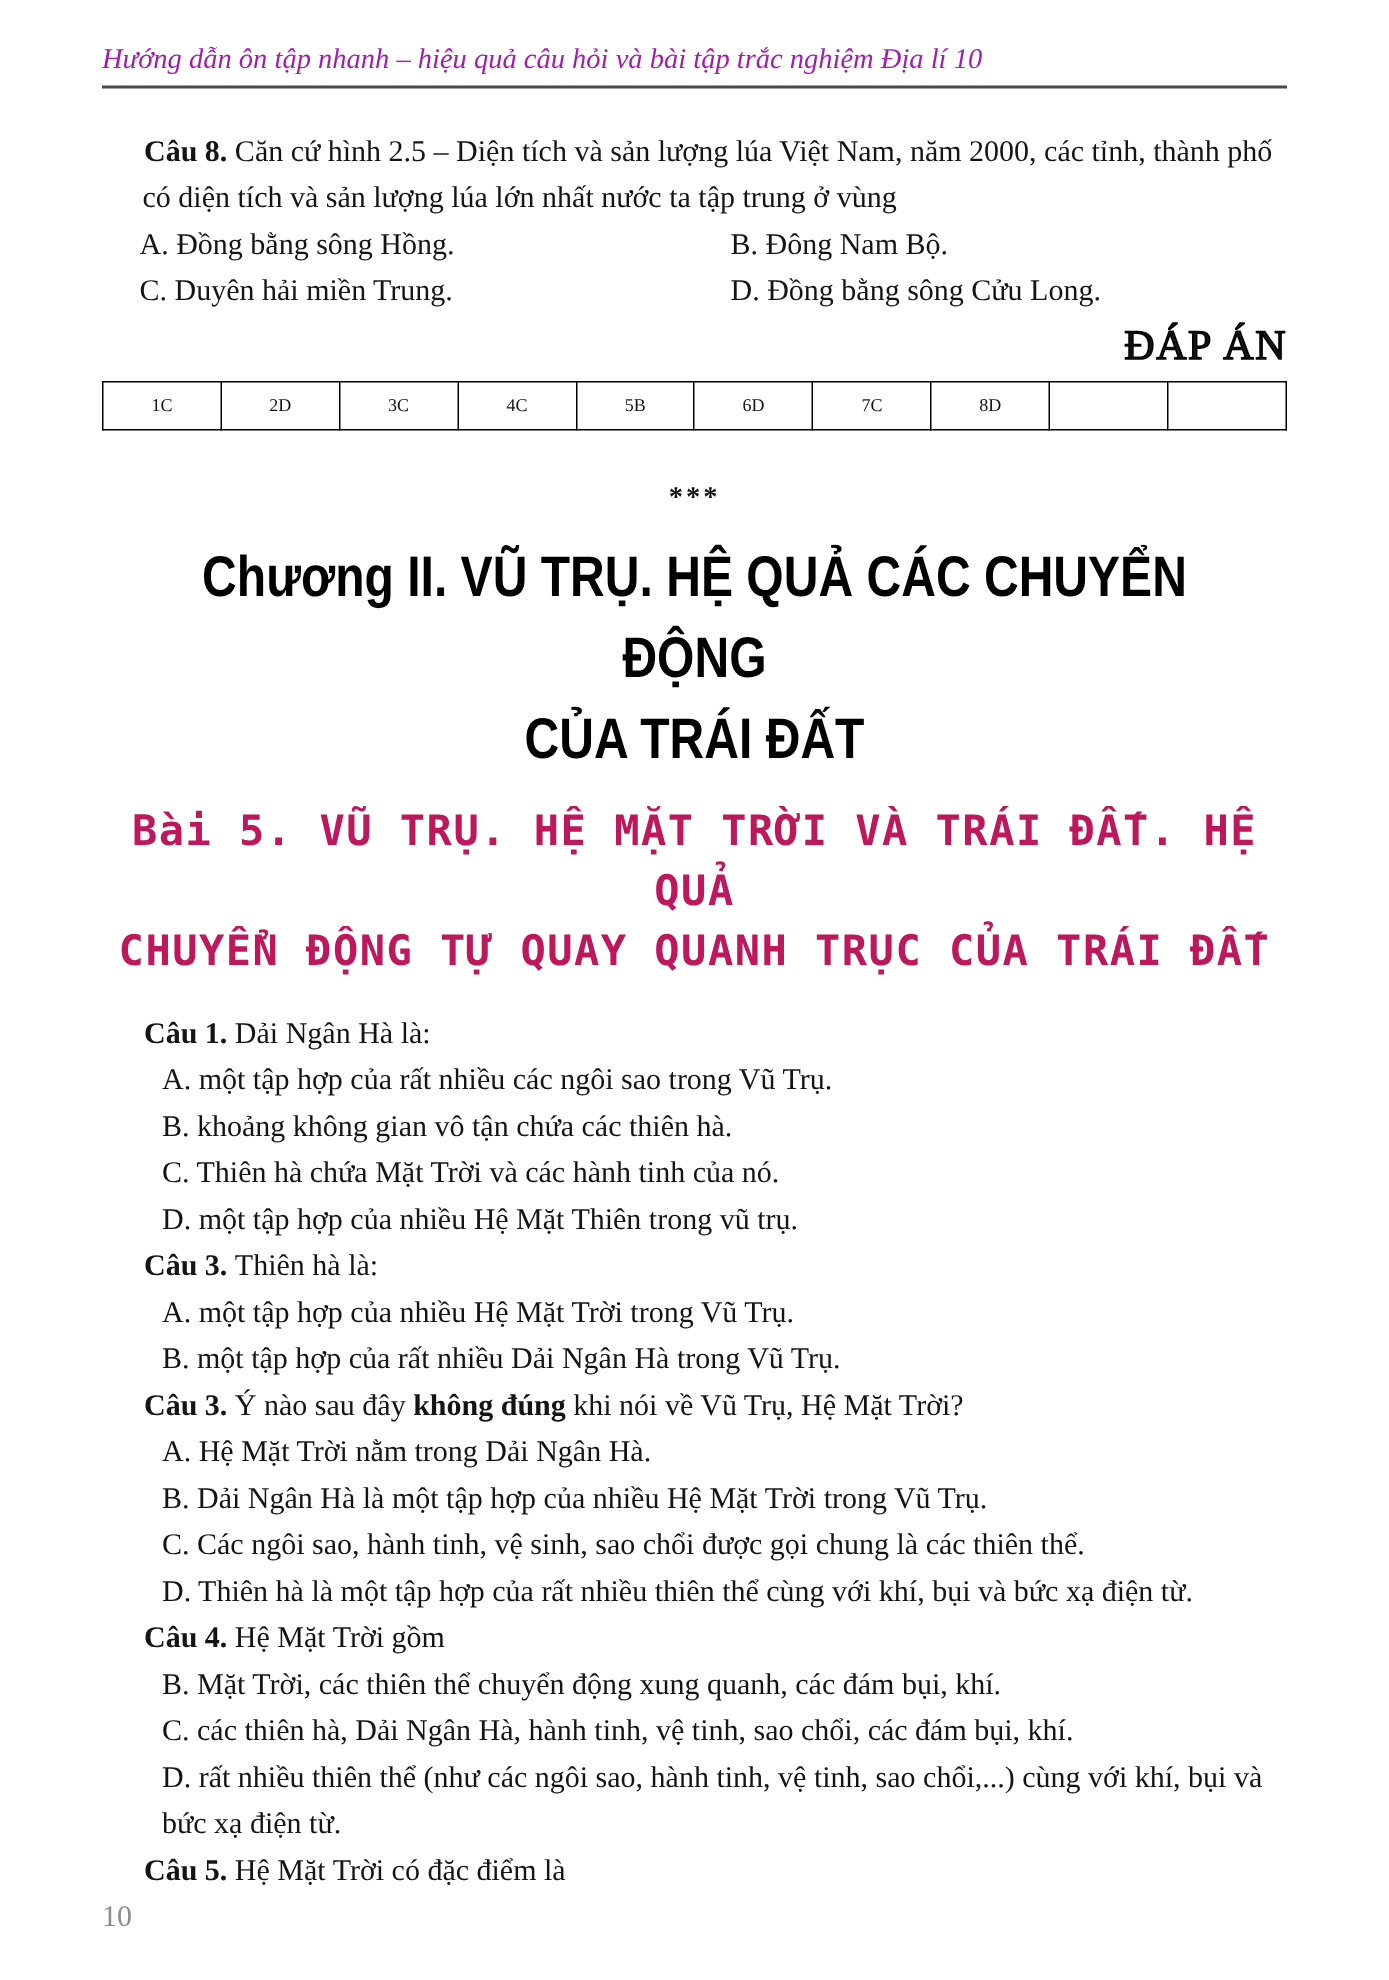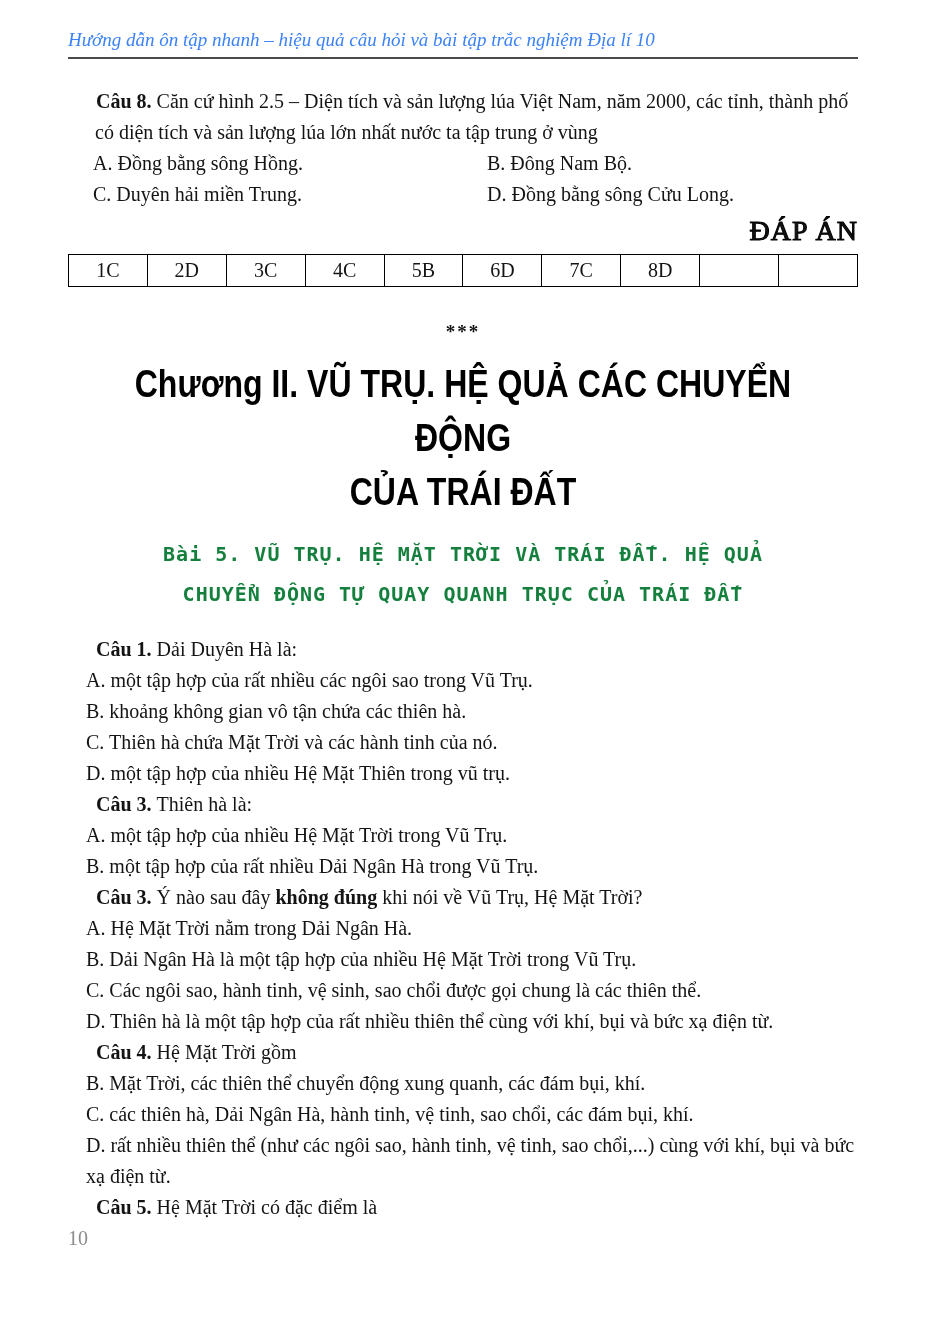--- a/index.html
+++ b/index.html
@@ -20,7 +20,7 @@
   
   .running-head {
     font-style: italic;
-    color: #3b82f6;
+    color: #a21caf;
     font-size: 19px;
     line-height: 24px;
     padding-bottom: 5px;

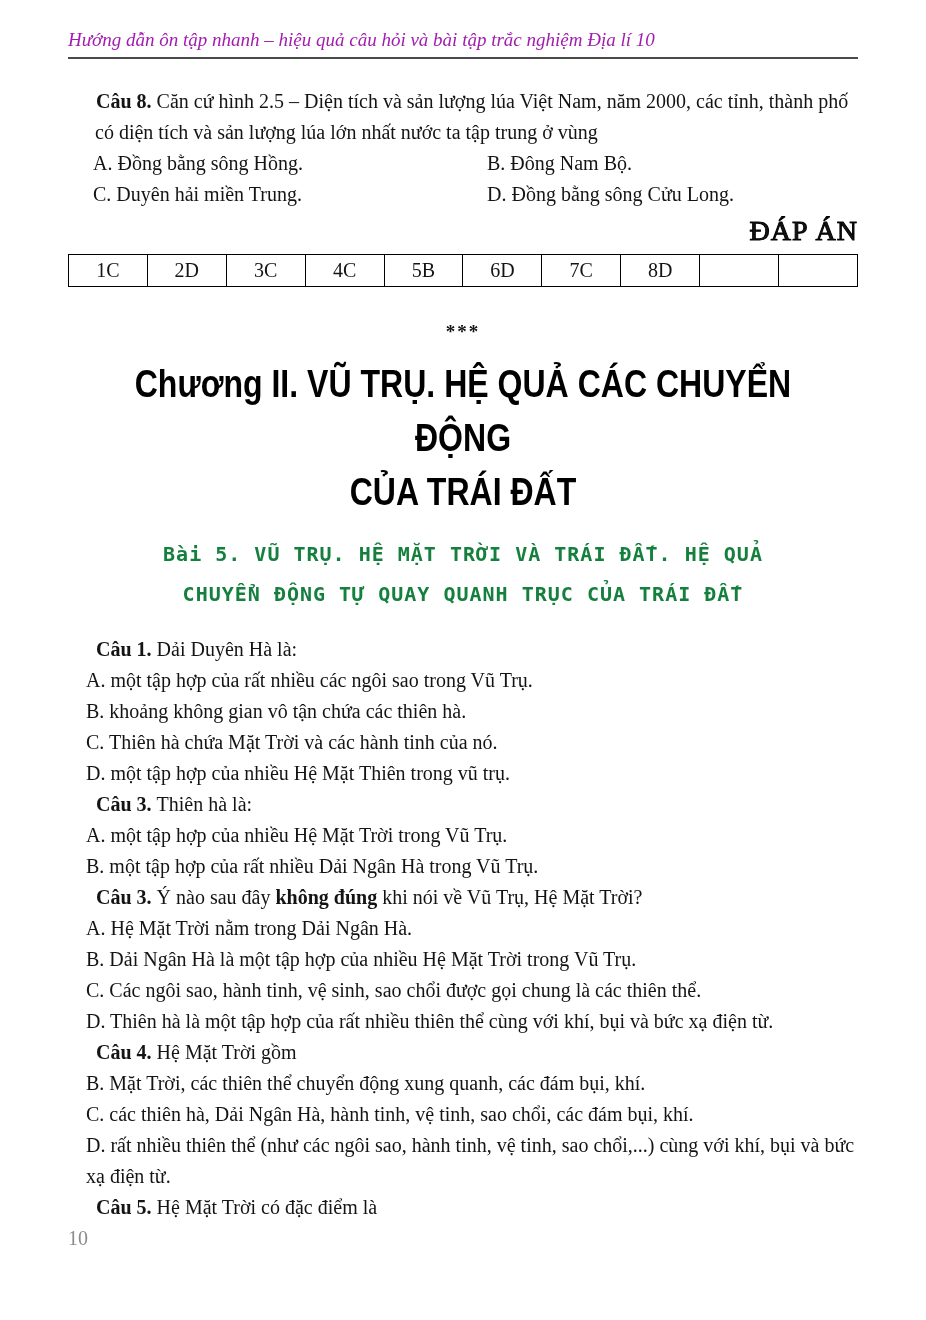--- a/index.html
+++ b/index.html
@@ -68,7 +68,7 @@
     height: 31px;
     text-align: center;
     vertical-align: middle;
-    font-size: 20px;
+    font-size: 12px;
     padding: 0;
   }
 

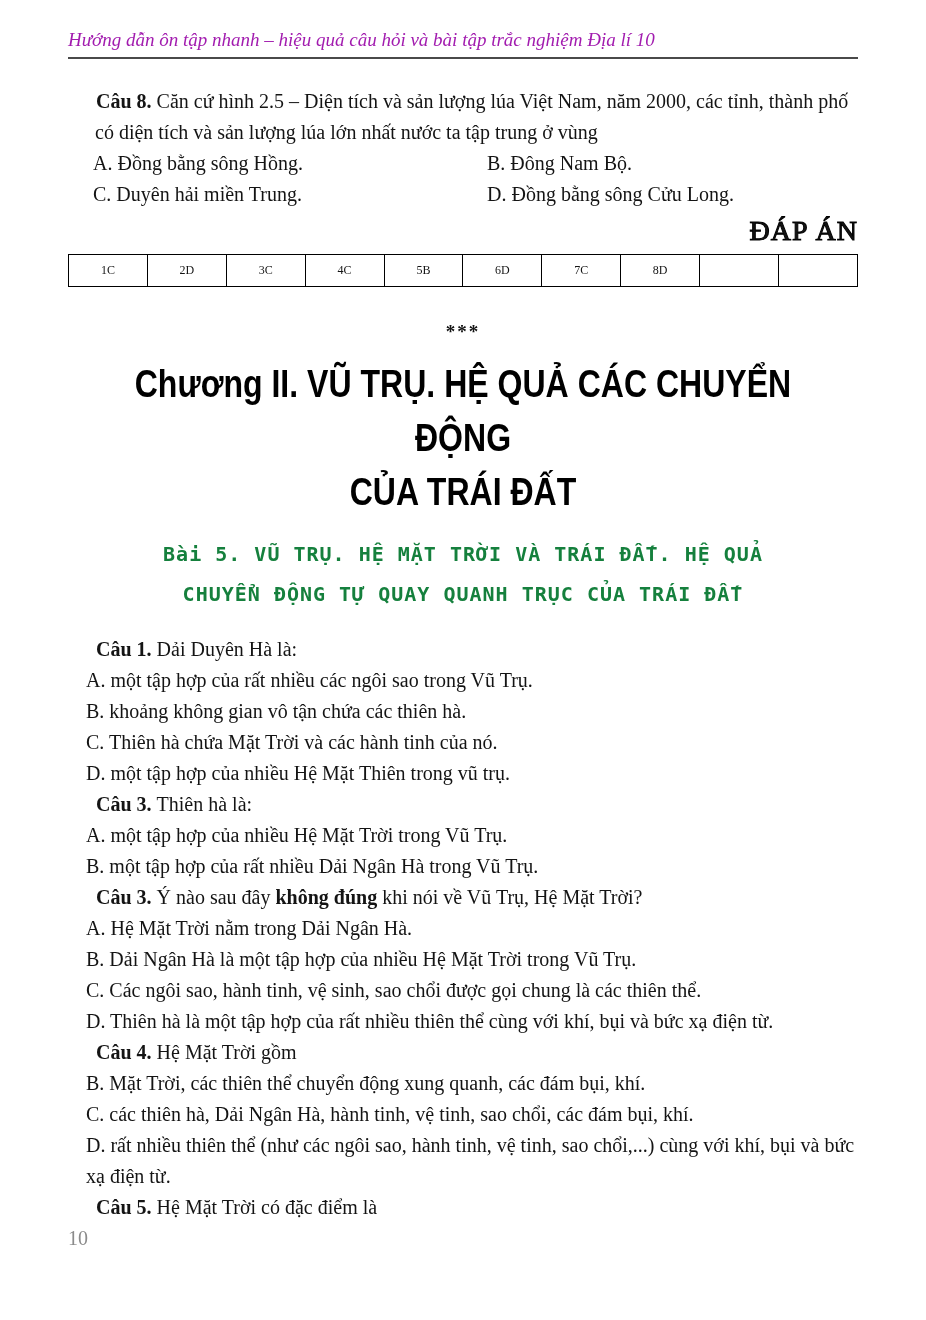--- a/index.html
+++ b/index.html
@@ -101,10 +101,10 @@
     text-align: center;
     font-family: "DejaVu Sans Mono", "Liberation Mono", monospace;
     font-weight: bold;
-    font-size: 20px;
+    font-size: 28px;
     line-height: 40px;
     letter-spacing: 1px;
-    color: #15803d;
+    color: #be185d;
   }
   .lesson-title .line { display: block; }
 

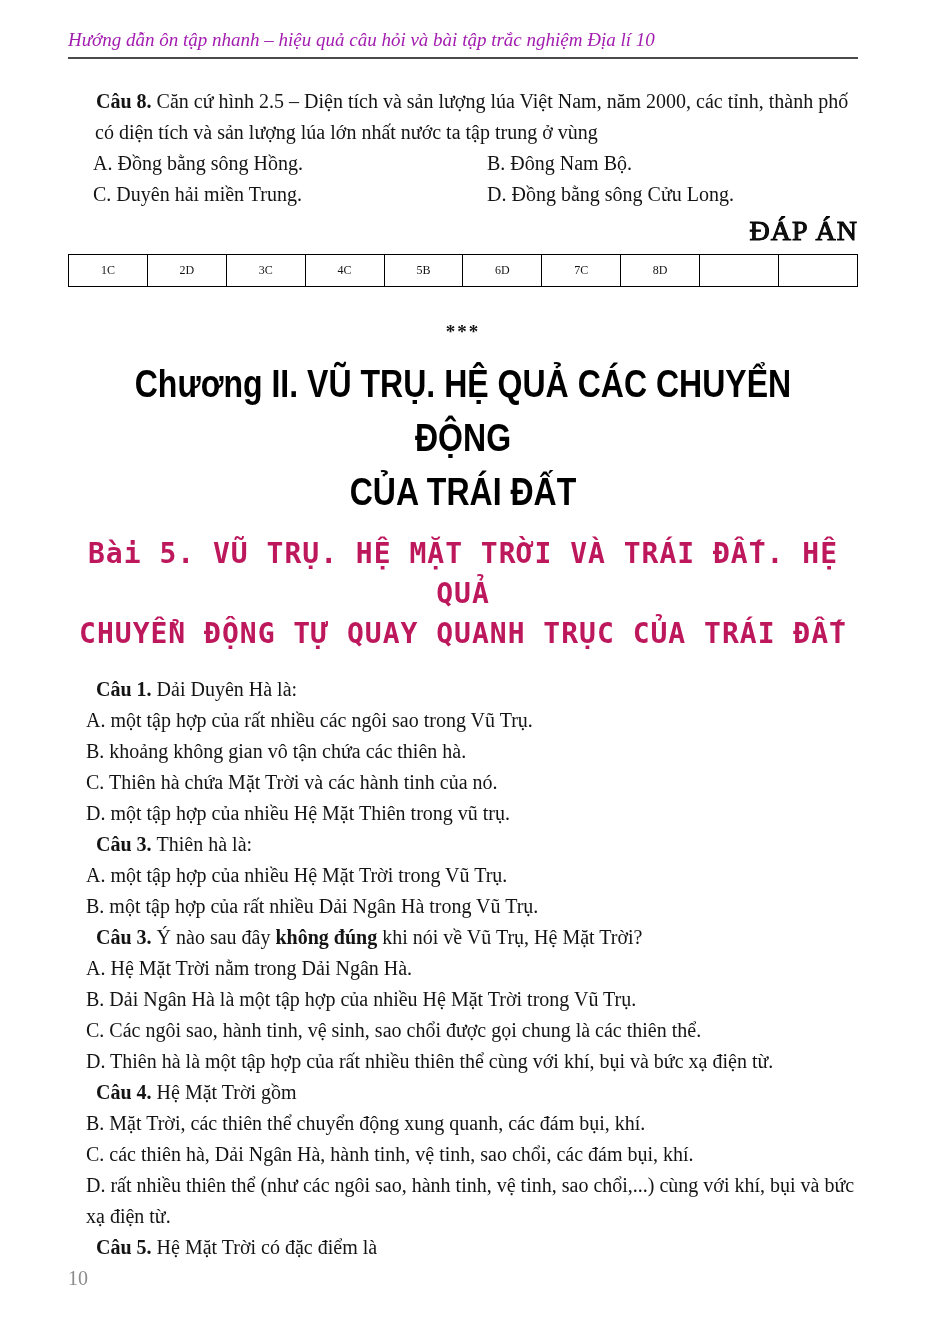--- a/index.html
+++ b/index.html
@@ -171,7 +171,7 @@
 
   <section class="questions" id="questions">
       <div class="question">
-        <div class="qtext"><span class="qlabel">Câu 1. </span><span>Dải Duyên Hà là:</span></div>
+        <div class="qtext"><span class="qlabel">Câu 1. </span><span>Dải Ngân Hà là:</span></div>
         <div class="option">A. một tập hợp của rất nhiều các ngôi sao trong Vũ Trụ.</div>
         <div class="option">B. khoảng không gian vô tận chứa các thiên hà.</div>
         <div class="option">C. Thiên hà chứa Mặt Trời và các hành tinh của nó.</div>

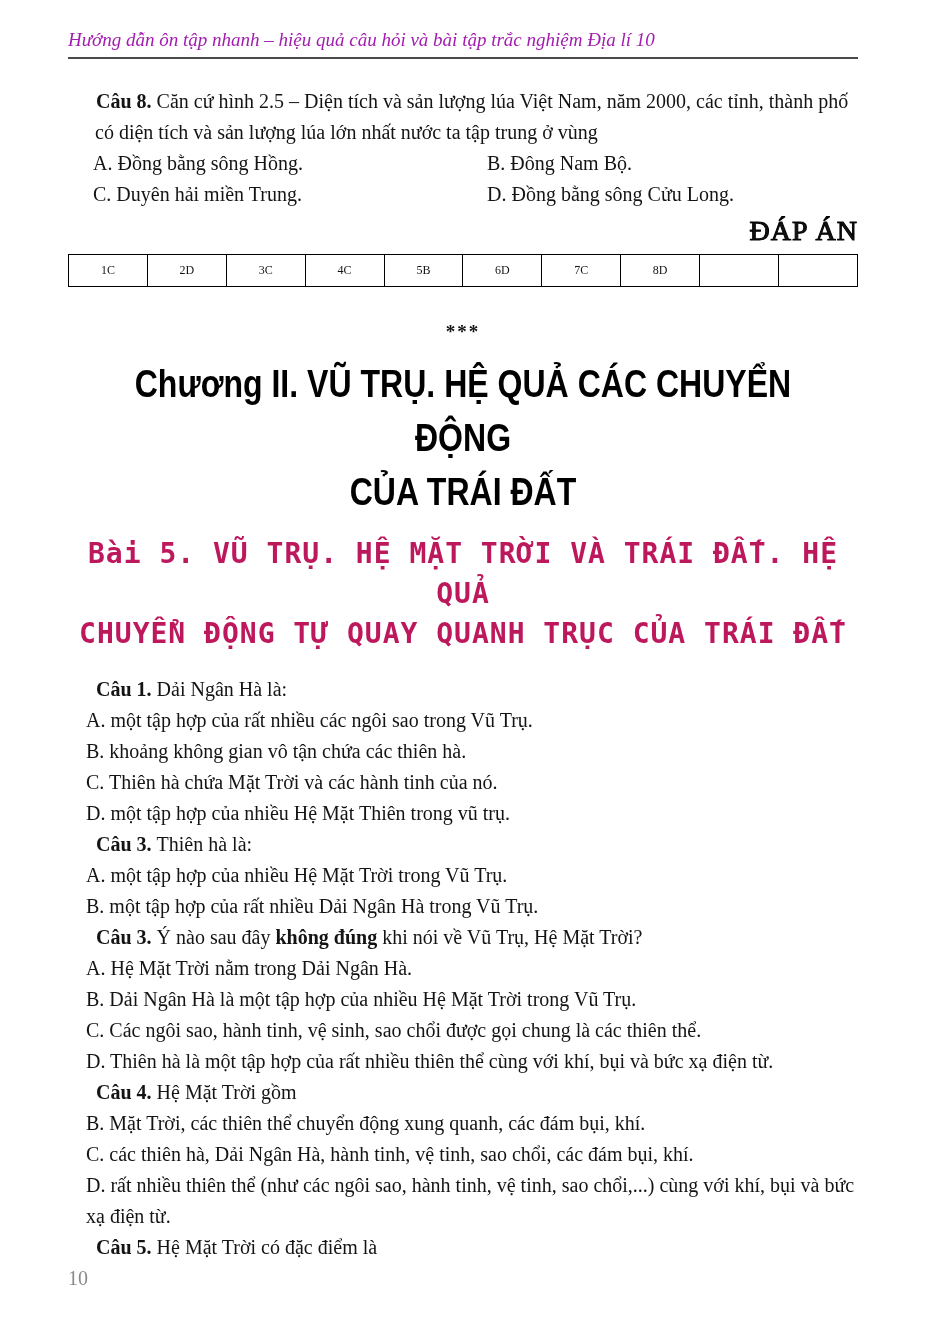--- a/index.html
+++ b/index.html
@@ -39,7 +39,7 @@
   .option {
     font-size: 20px;
     line-height: 31px;
-    margin-left: 18px;
+    margin-left: 40px;
   }
 
   

